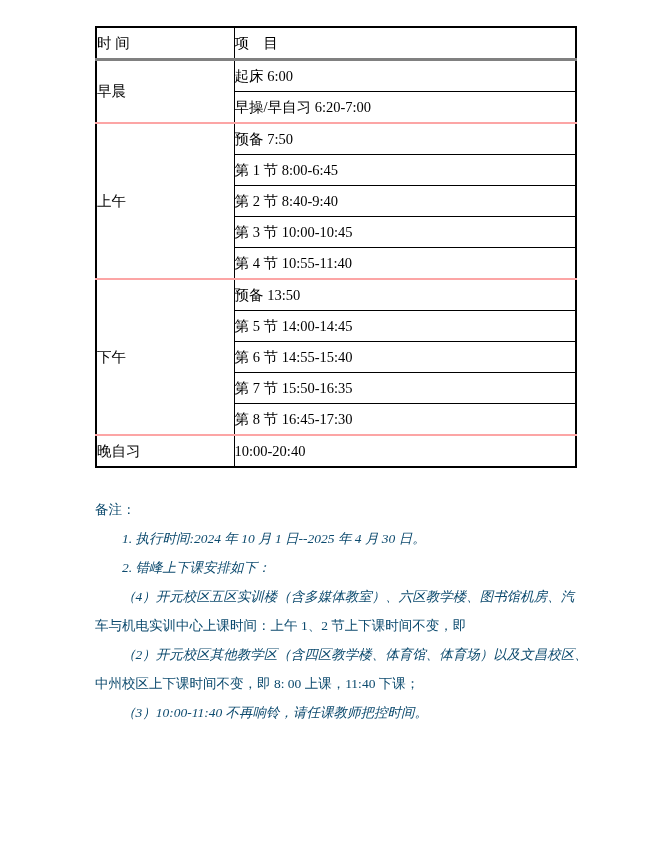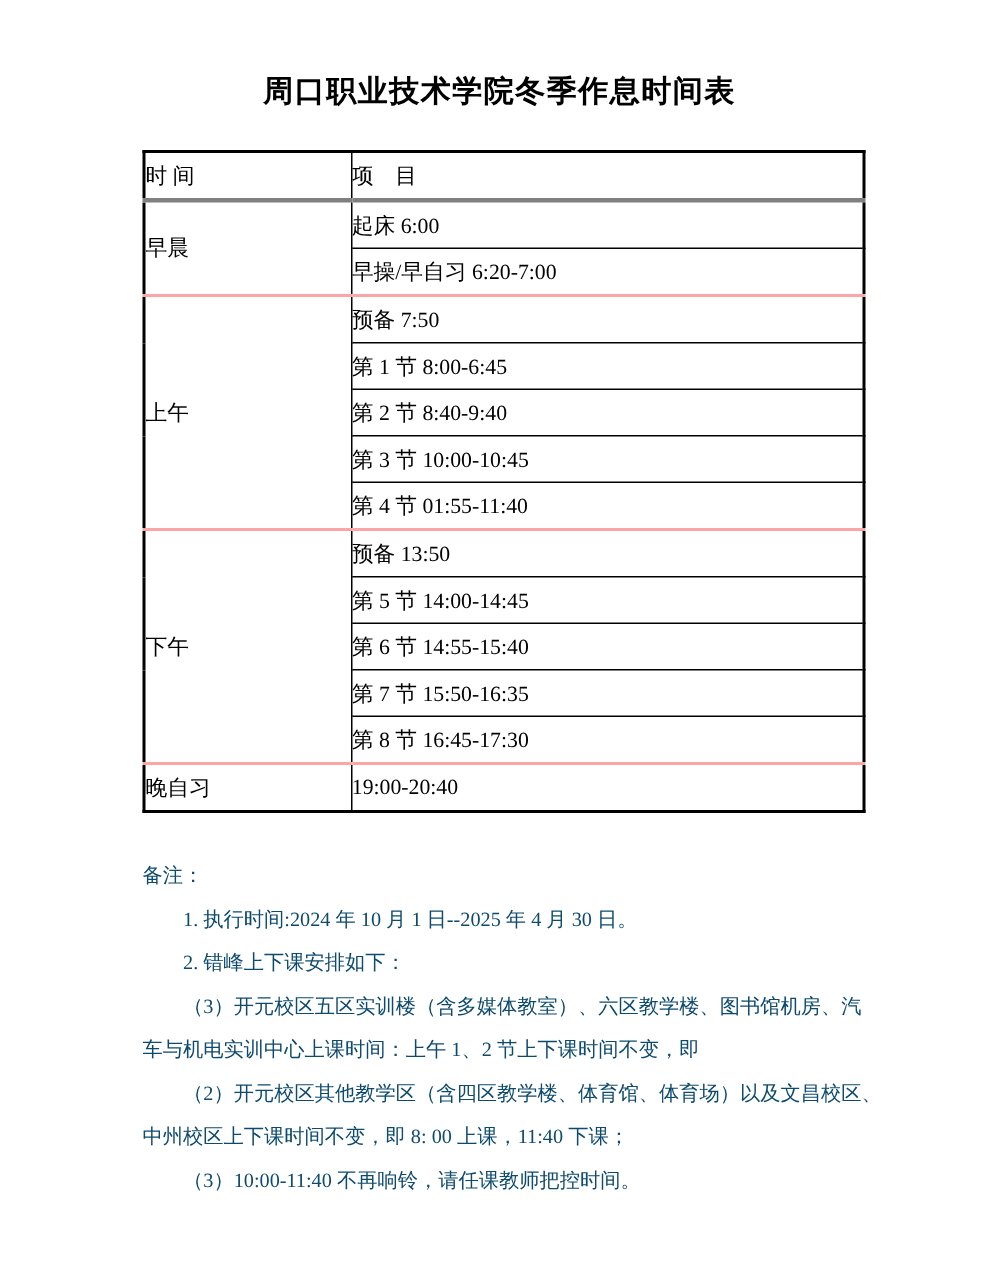--- a/index.html
+++ b/index.html
@@ -57,7 +57,6 @@
 
 <div class="page">
 
-  <div class="title">周口职业技术学院冬季作息时间表</div>
 
   <table class="schedule">
     <colgroup>

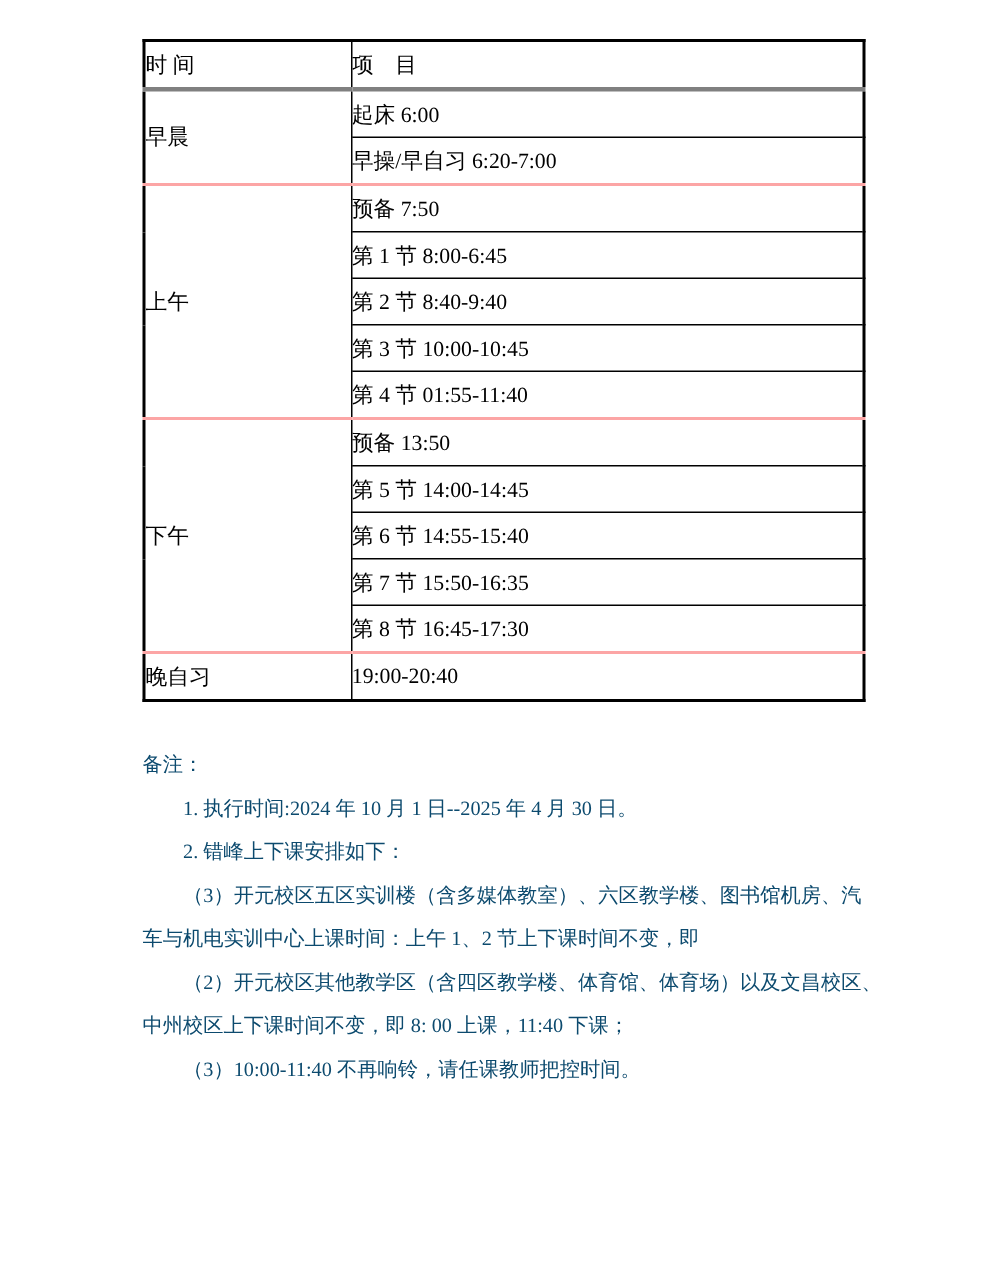--- a/index.html
+++ b/index.html
@@ -92,7 +92,7 @@
       <td>第 3 节 10:00-10:45</td>
     </tr>
     <tr>
-      <td>第 4 节 01:55-11:40</td>
+      <td>第 4 节 10:55-11:40</td>
     </tr>
 
     <tr class="grp">

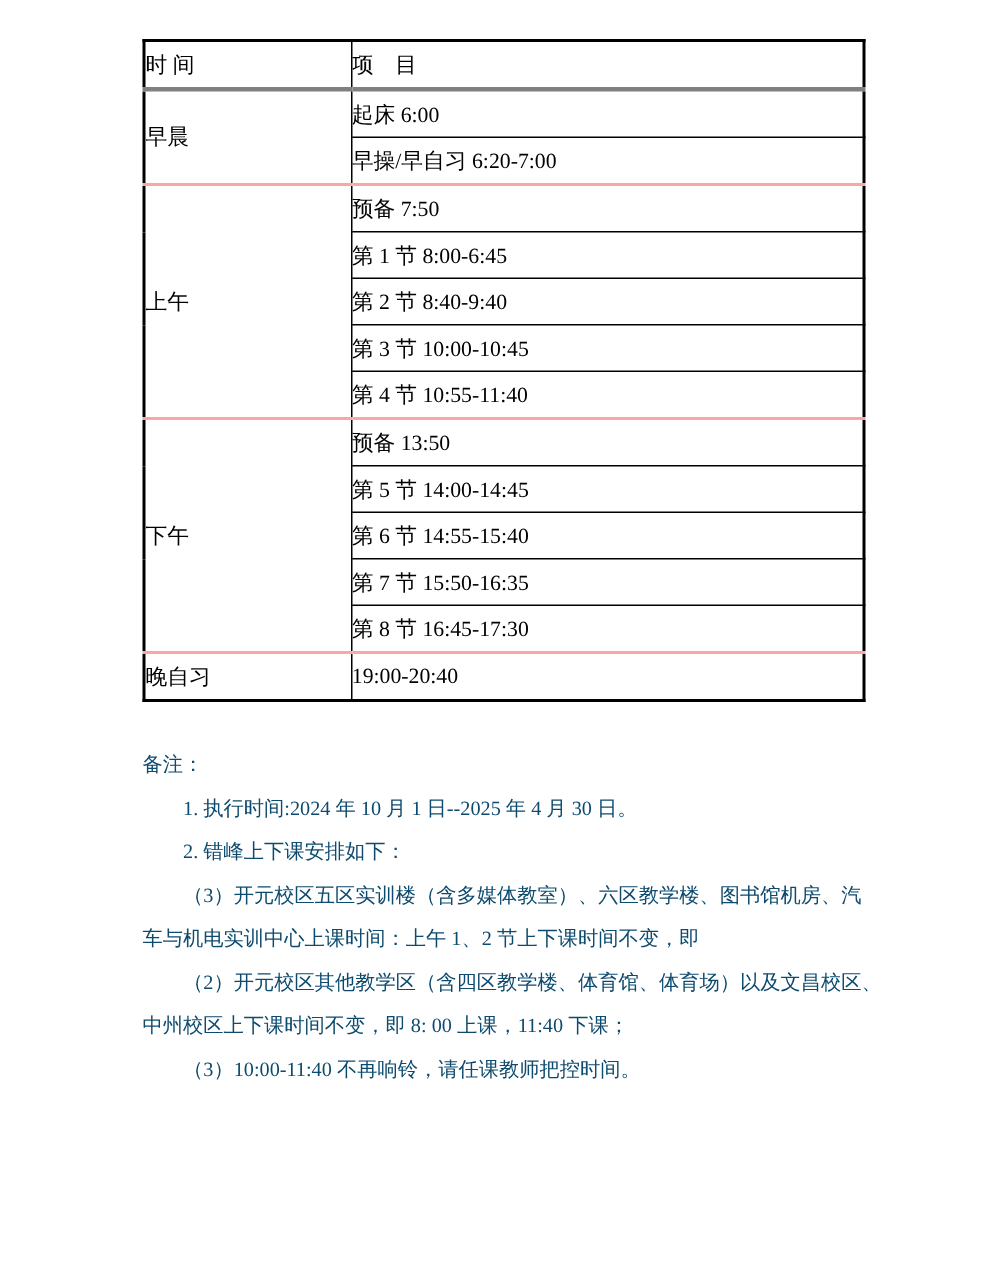--- a/index.html
+++ b/index.html
@@ -114,7 +114,7 @@
 
     <tr class="grp">
       <td>晚自习</td>
-      <td>19:00-20:40</td>
+      <td>10:00-20:40</td>
     </tr>
   </tbody>
     </table>

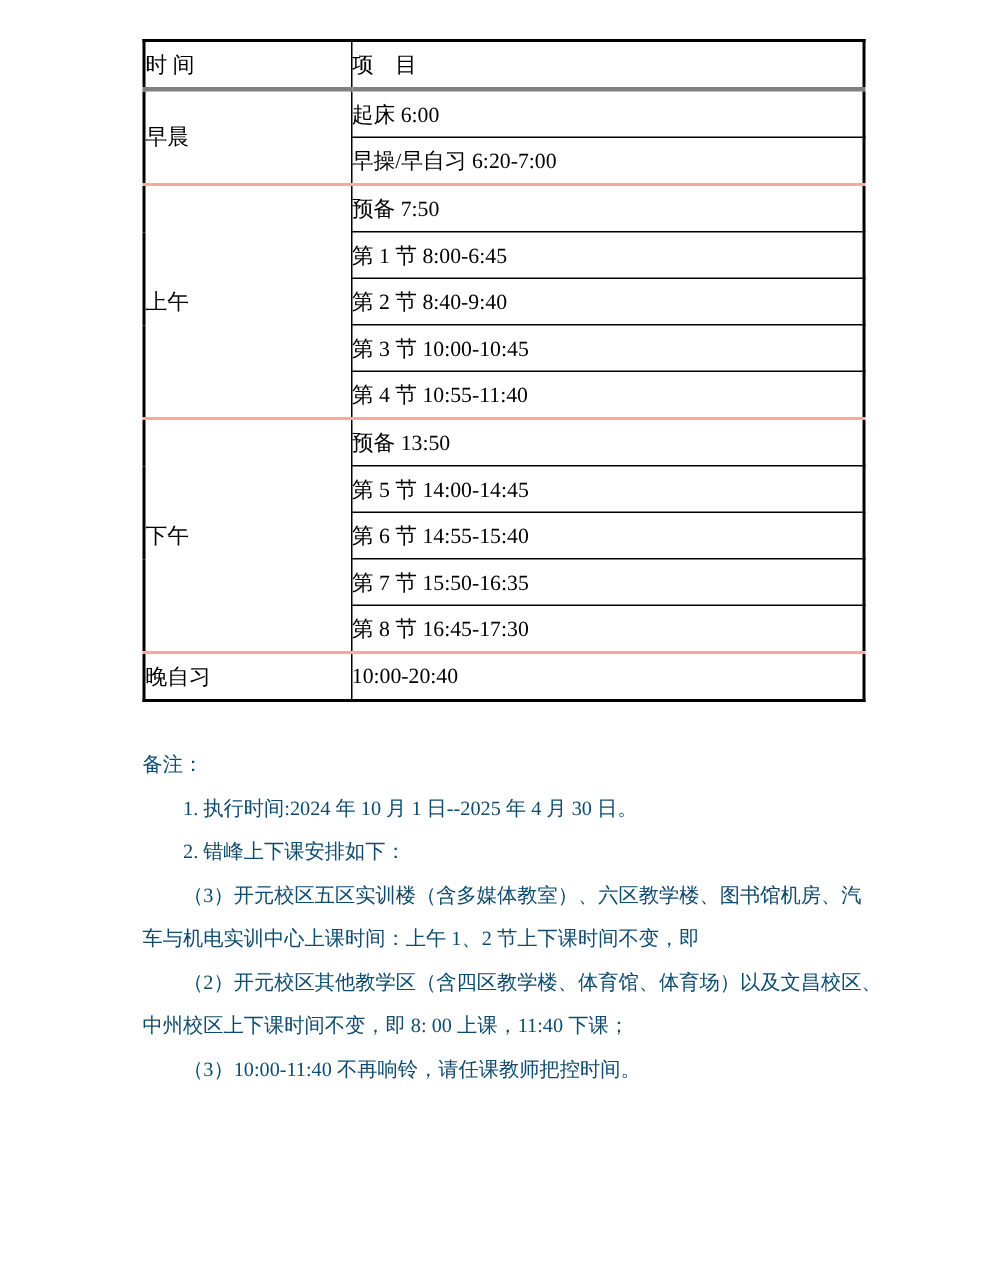--- a/index.html
+++ b/index.html
@@ -50,7 +50,7 @@
     color:#0c4a6e;
   }
   .note{white-space:nowrap;}
-  .indent{text-indent:27px;}
+  .indent{text-indent:27px;font-style:italic;}
 </style>
 </head>
 <body>

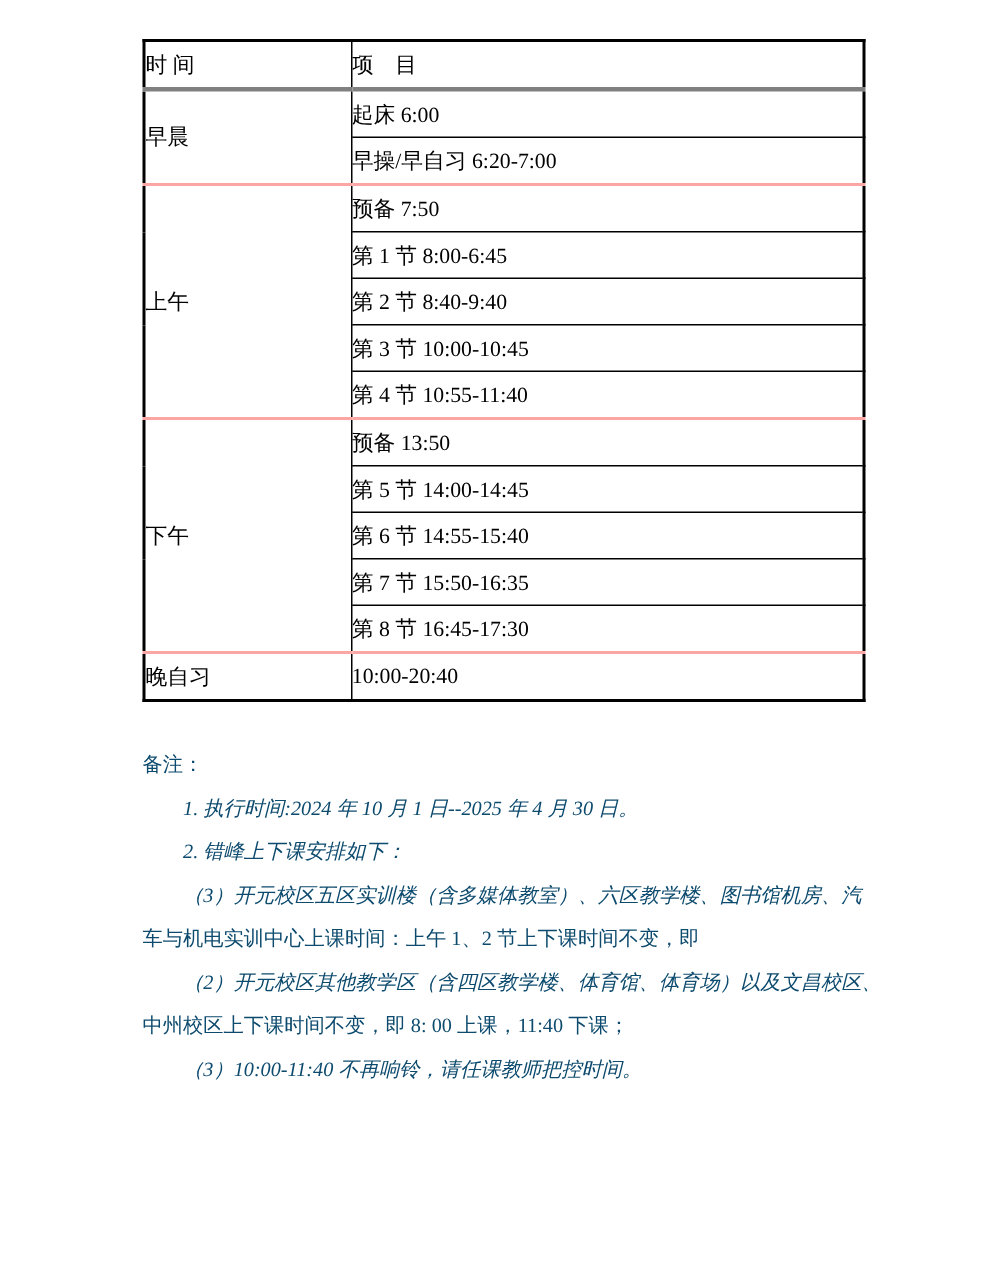--- a/index.html
+++ b/index.html
@@ -123,7 +123,7 @@
     <div class="note">备注：</div>
     <div class="note indent">1. 执行时间:2024 年 10 月 1 日--2025 年 4 月 30 日。</div>
     <div class="note indent">2. 错峰上下课安排如下：</div>
-    <div class="note indent">（3）开元校区五区实训楼（含多媒体教室）、六区教学楼、图书馆机房、汽</div>
+    <div class="note indent">（4）开元校区五区实训楼（含多媒体教室）、六区教学楼、图书馆机房、汽</div>
     <div class="note">车与机电实训中心上课时间：上午 1、2 节上下课时间不变，即</div>
     <div class="note indent">（2）开元校区其他教学区（含四区教学楼、体育馆、体育场）以及文昌校区、</div>
     <div class="note">中州校区上下课时间不变，即 8: 00 上课，11:40 下课；</div>

